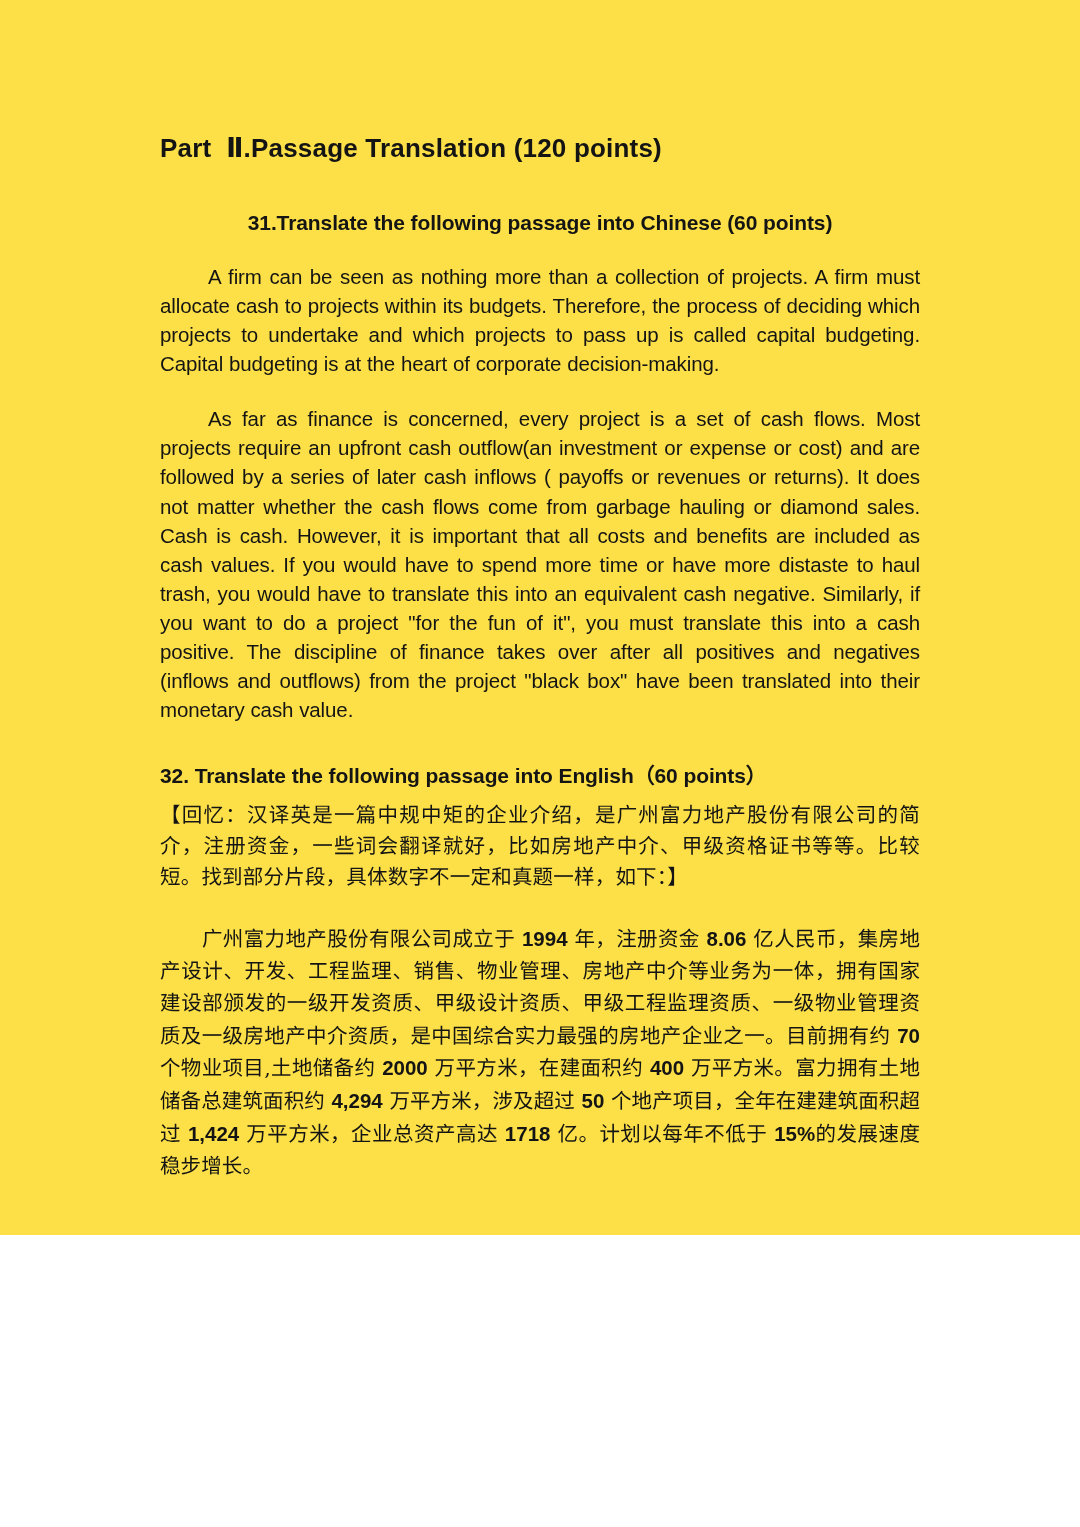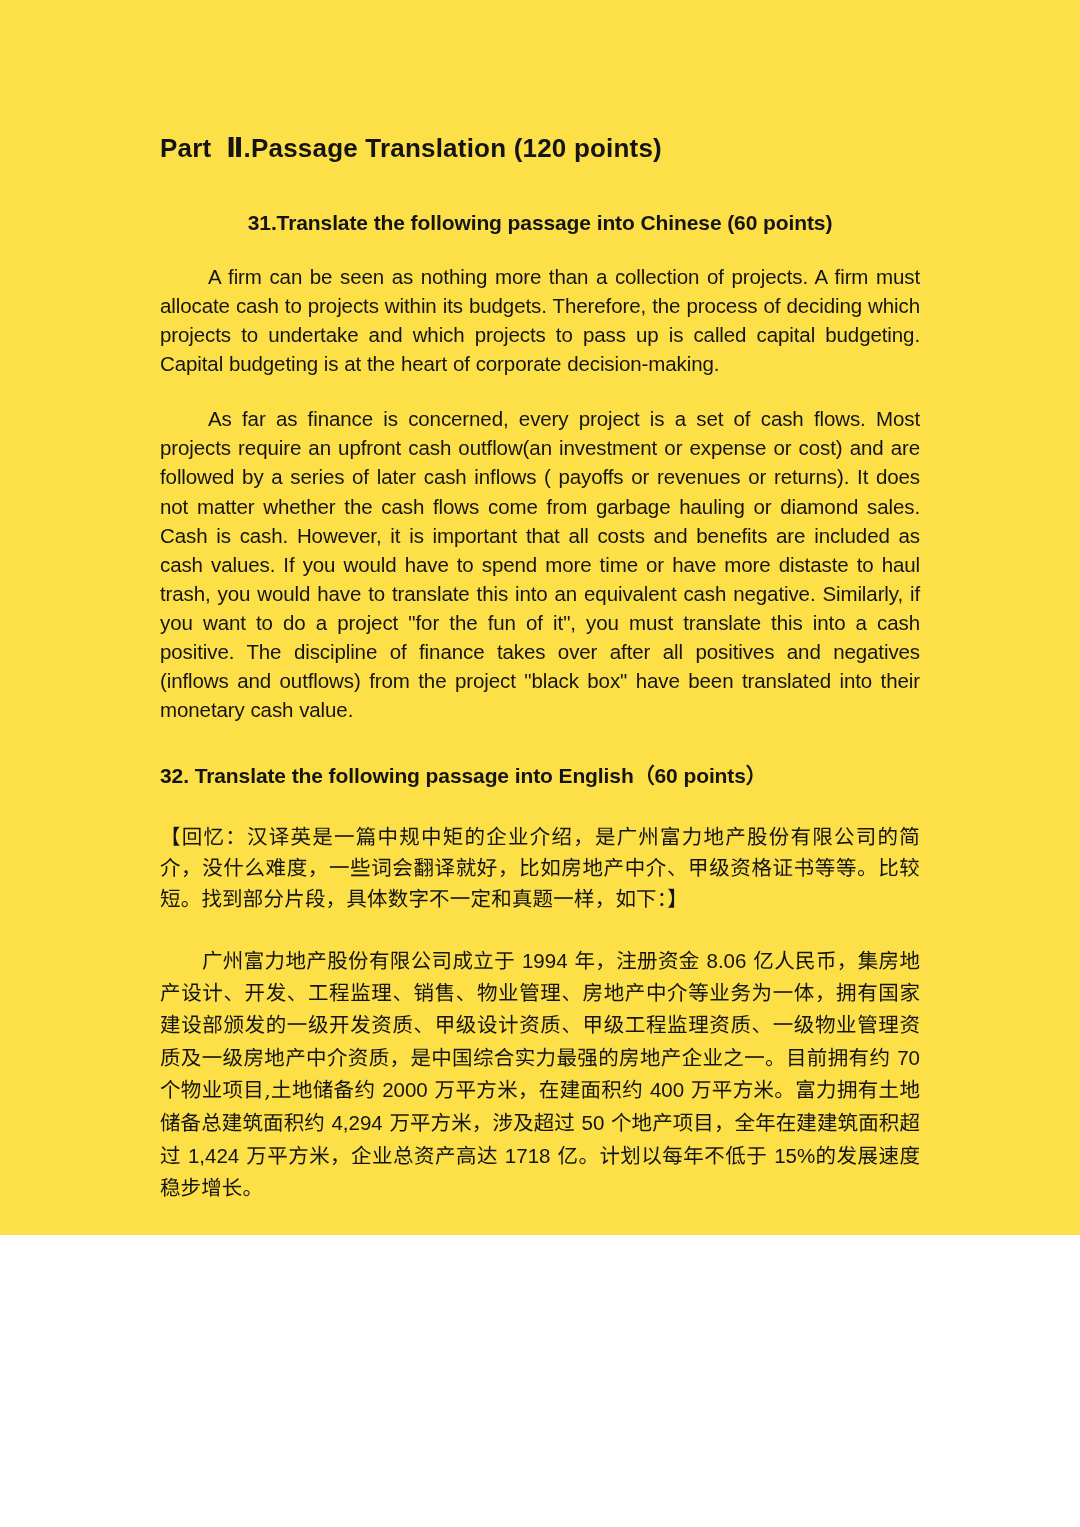--- a/index.html
+++ b/index.html
@@ -58,7 +58,7 @@
     font-weight: bold;
     letter-spacing: -0.1px;
     line-height: 1.3;
-    margin: 38px 0 32px 0;
+    margin: 38px 0 10px 0;
   }
 
   

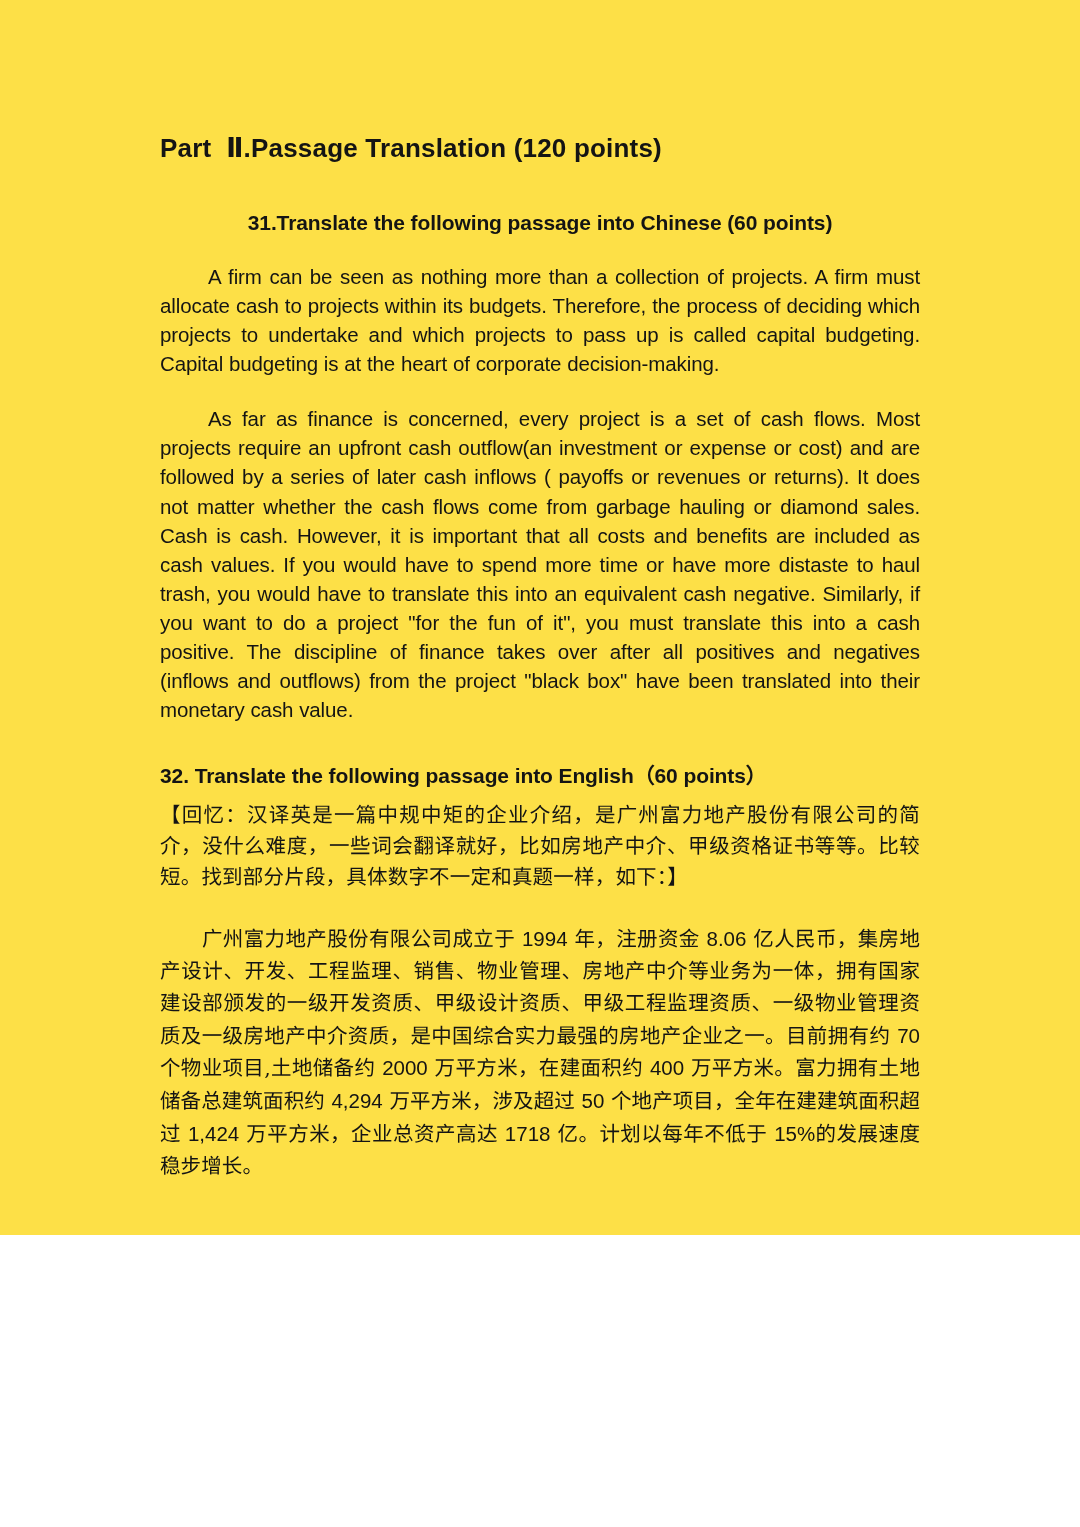--- a/index.html
+++ b/index.html
@@ -126,7 +126,7 @@
 
     <h2 class="section-heading-2">32. Translate the following passage into English（60 points）</h2>
 
-    <p class="memo">【回忆：汉译英是一篇中规中矩的企业介绍，是广州富力地产股份有限公司的简介，没什么难度，一些词会翻译就好，比如房地产中介、甲级资格证书等等。比较短。找到部分片段，具体数字不一定和真题一样，如下：】</p>
+    <p class="memo">【回忆：汉译英是一篇中规中矩的企业介绍，是广州富力地产股份有限公司的简介，注册资金，一些词会翻译就好，比如房地产中介、甲级资格证书等等。比较短。找到部分片段，具体数字不一定和真题一样，如下：】</p>
 
     <p class="para-cn" id="chinese-passage"><span>广州富力地产股份有限公司成立于 </span><span class="num">1994</span><span> 年，注册资金 </span><span class="num">8.06</span><span> 亿人民币，集房地产设计、开发、工程监理、销售、物业管理、房地产中介等业务为一体，拥有国家建设部颁发的一级开发资质、甲级设计资质、甲级工程监理资质、一级物业管理资质及一级房地产中介资质，是中国综合实力最强的房地产企业之一。目前拥有约 </span><span class="num">70</span><span> 个物业项目,土地储备约 </span><span class="num">2000</span><span> 万平方米，在建面积约 </span><span class="num">400</span><span> 万平方米。富力拥有土地储备总建筑面积约 </span><span class="num">4,294</span><span> 万平方米，涉及超过 </span><span class="num">50</span><span> 个地产项目，全年在建建筑面积超过 </span><span class="num">1,424</span><span> 万平方米，企业总资产高达 </span><span class="num">1718</span><span> 亿。计划以每年不低于 </span><span class="num">15%</span><span>的发展速度稳步增长。</span></p>
 

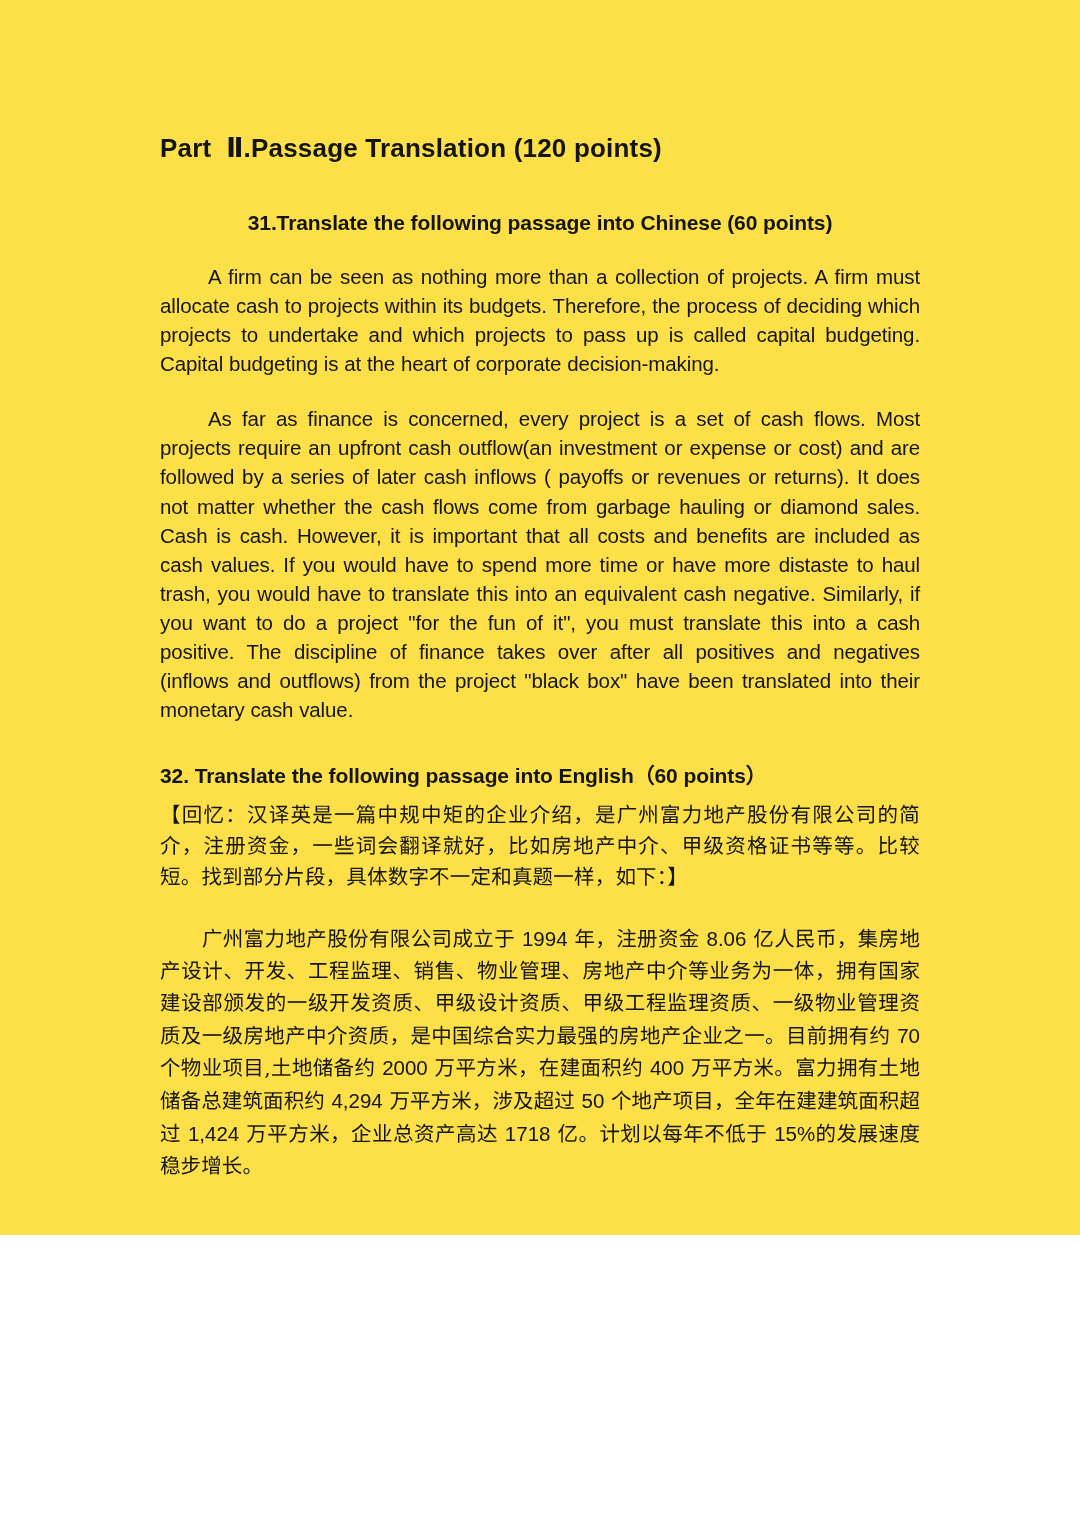--- a/index.html
+++ b/index.html
@@ -105,7 +105,7 @@
   }
   .para-cn .num {
     font-family: "Liberation Sans", "DejaVu Sans", sans-serif;
-    font-weight: normal;
+    font-weight: bold;
     letter-spacing: 0;
   }
 </style>

